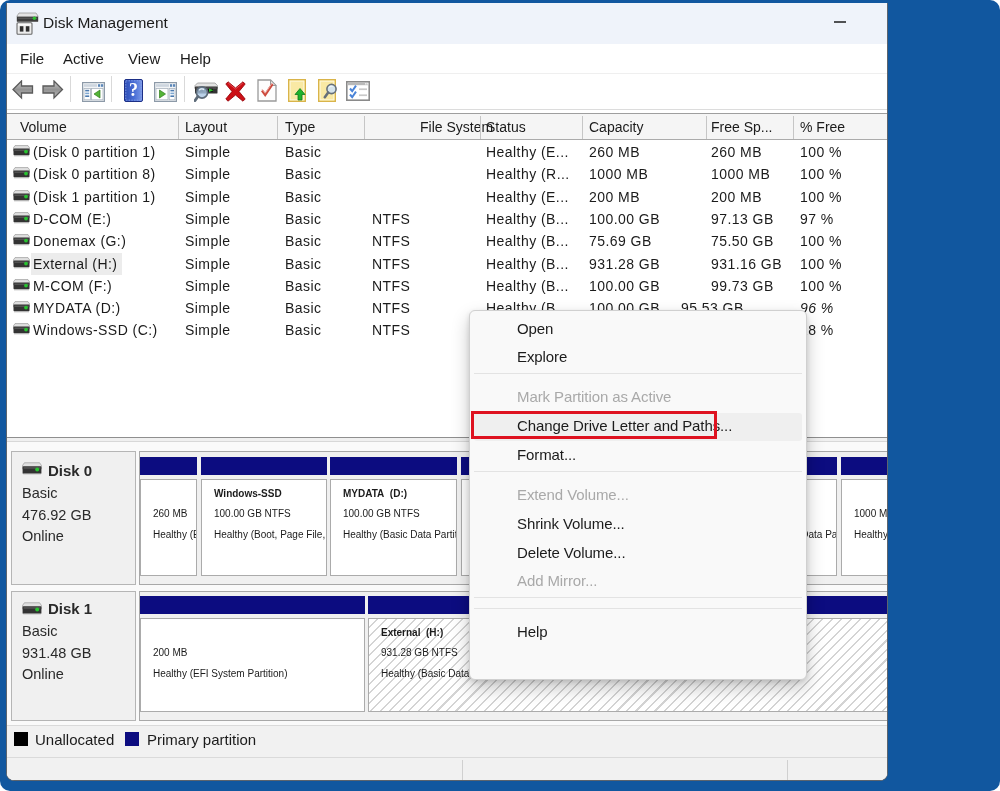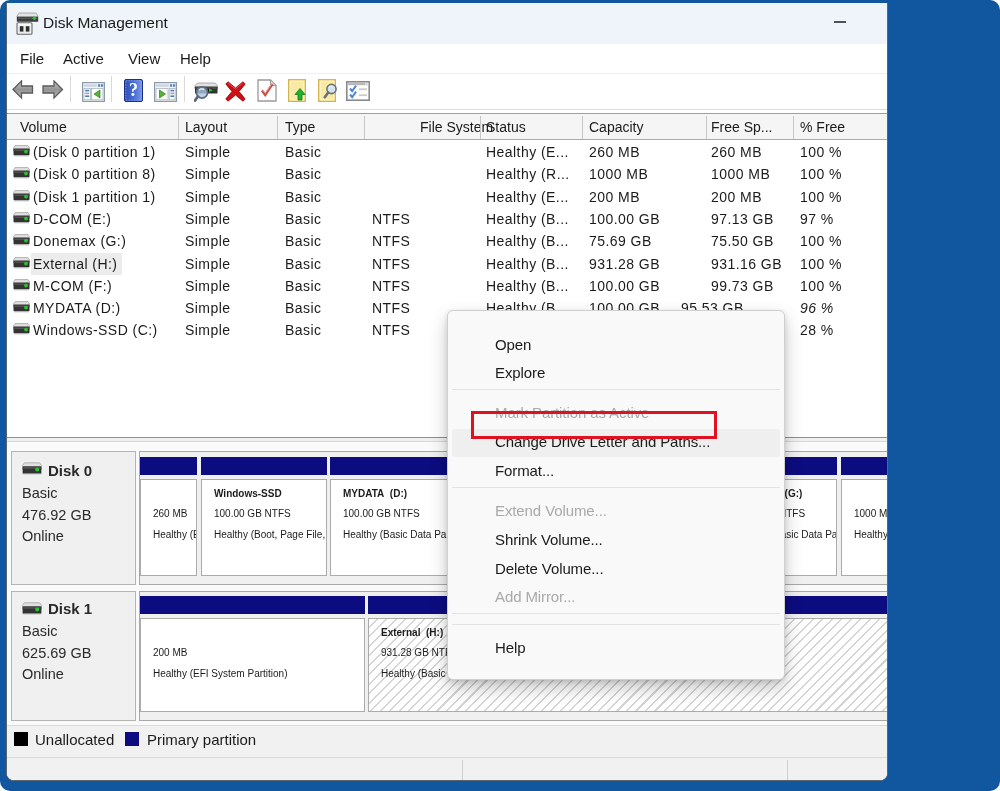--- a/index.html
+++ b/index.html
@@ -50,9 +50,9 @@
   .legend { position:absolute; left:0; top:722px; width:984px; height:32px; background:#f1f1f1; border-top:1px solid #dadada; }
   .status { position:absolute; left:0; top:754px; width:984px; height:24px; background:#f1f1f1; border-top:1px solid #dadada; }
 
-  .menu { position:absolute; left:447px; top:310px; width:338px; height:370px; background:#f9f9f9;
+  .menu { position:absolute; left:469px; top:310px; width:338px; height:370px; background:#f9f9f9;
           border:1px solid #d0d0d0; border-radius:6px; box-shadow:0 8px 18px rgba(0,0,0,0.22), 0 2px 5px rgba(0,0,0,0.12);
-          padding-top:20px; z-index:50; }
+          padding-top:4px; z-index:50; }
   .mi { position:relative; height:28.7px; font-size:15px; color:#1b1b1b; }
   .mi span { position:absolute; left:47px; top:4.5px; white-space:nowrap; letter-spacing:-0.1px; }
   .mi.dis { color:#a9a9a9; }

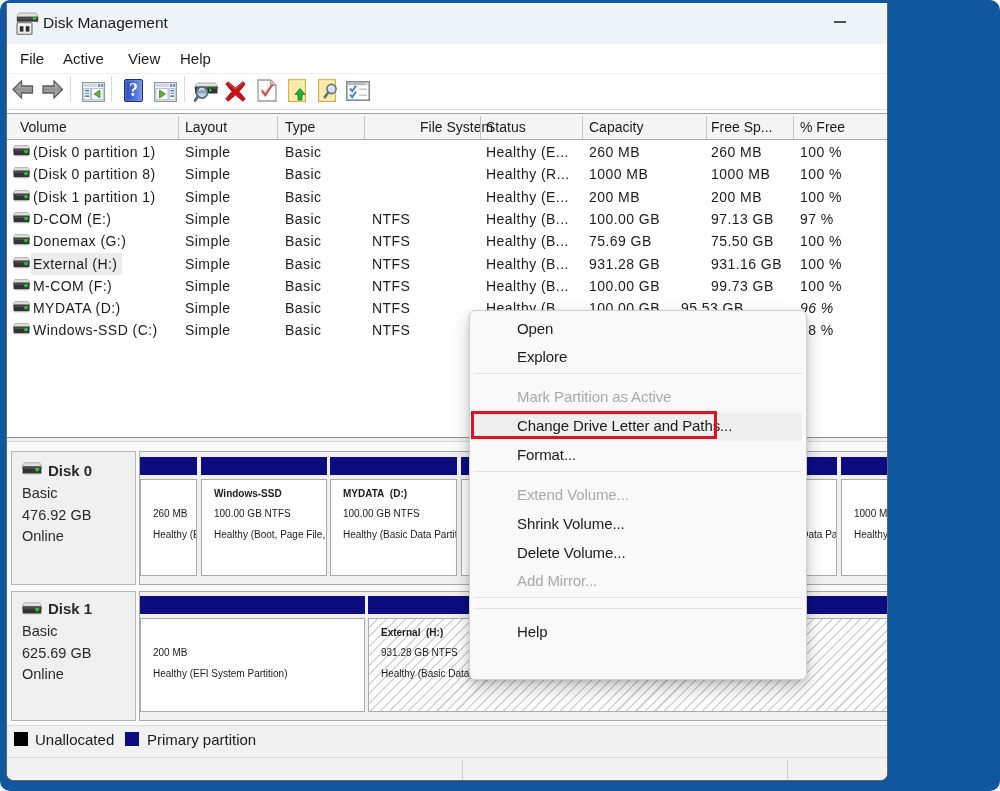--- a/index.html
+++ b/index.html
@@ -448,7 +448,7 @@
       </svg>
       <div class="tx" style="left:36px; top:8px; font-weight:bold; font-size:15px;">Disk 1</div>
       <div class="tx" style="left:10px; top:31px;">Basic</div>
-      <div class="tx" style="left:10px; top:52.5px;">625.69 GB</div>
+      <div class="tx" style="left:10px; top:52.5px;">931.48 GB</div>
       <div class="tx" style="left:10px; top:74px;">Online</div>
     </div>
     <div class="darea" style="left:132px; top:588px; width:826px; height:130px;" id="disk1">

